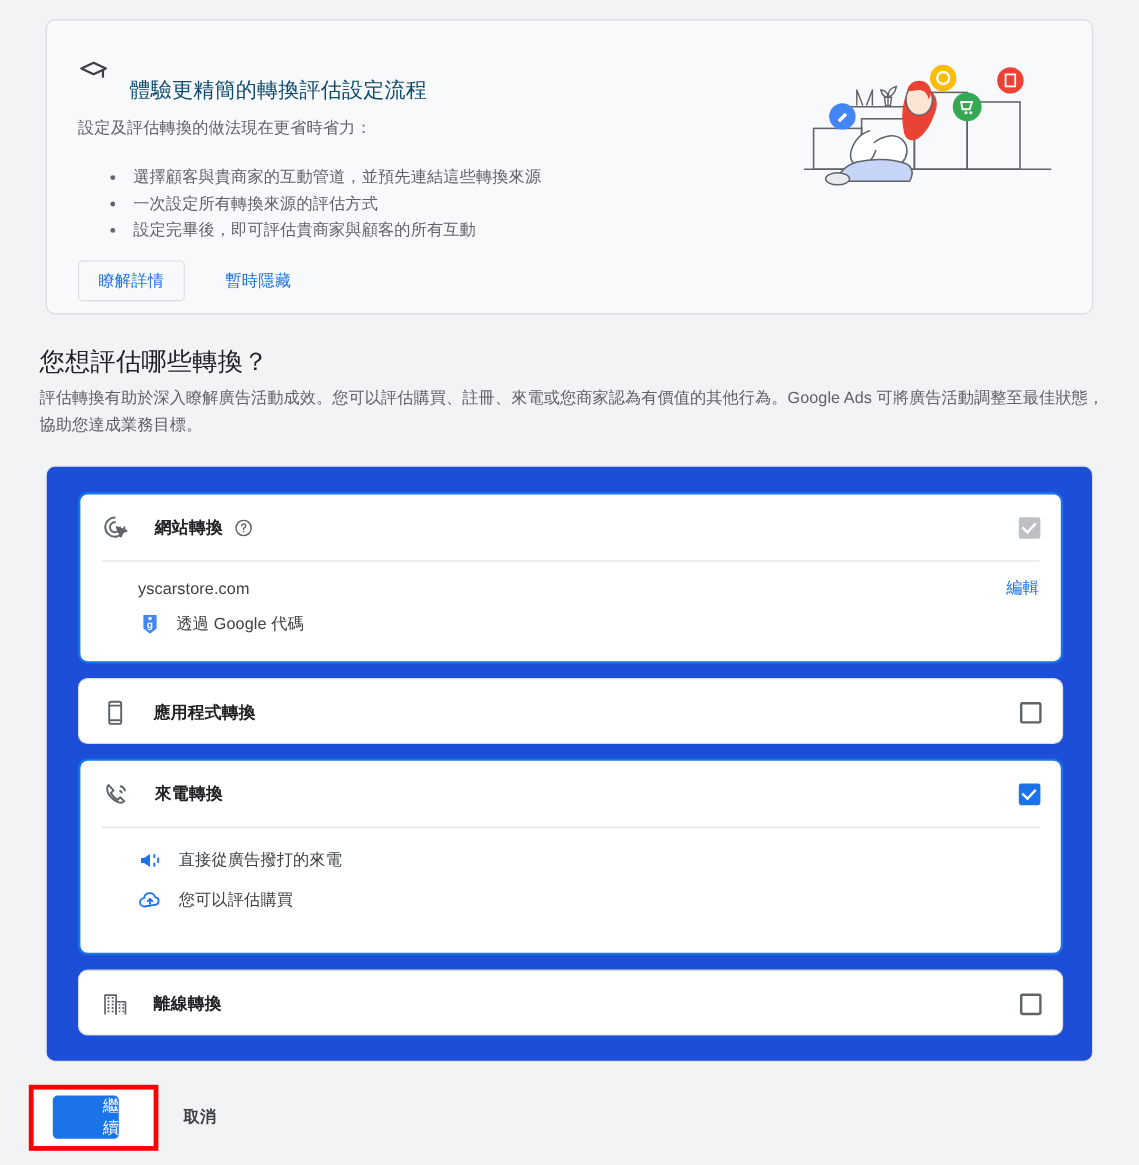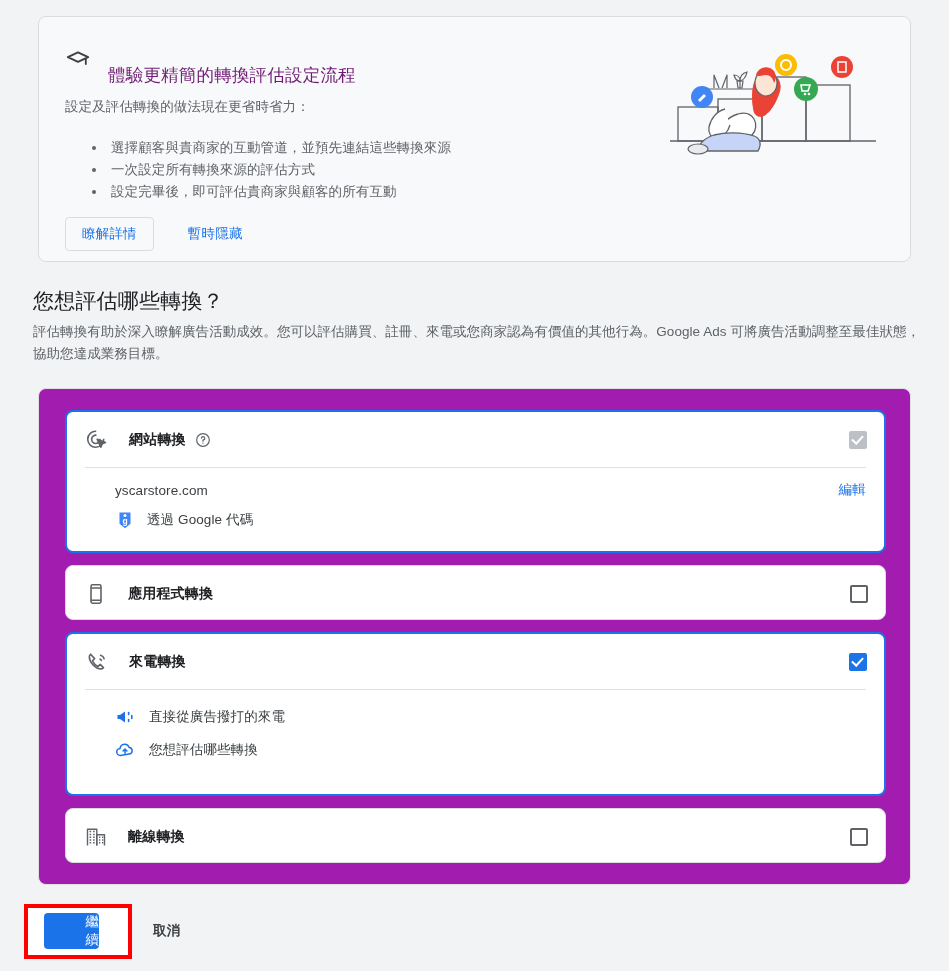--- a/index.html
+++ b/index.html
@@ -28,7 +28,7 @@
   }
   .promo-icon { width: 26px; height: 26px; display: block; color: #3c4043; }
   .promo-title {
-    font-size: 17.5px; font-weight: 400; color: #701a75;
+    font-size: 17.5px; font-weight: 400; color: #0c4a6e;
     letter-spacing: .2px; white-space: nowrap; margin-top: 28px;
   }
   .promo-sub {

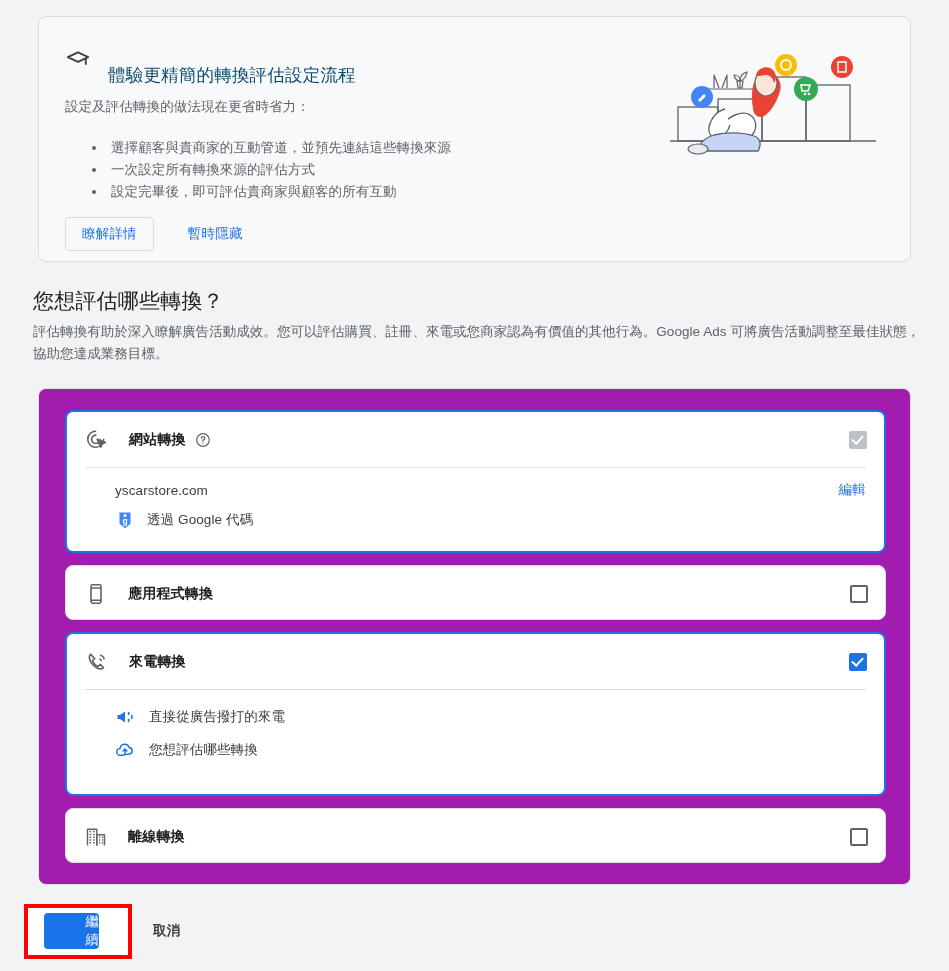--- a/index.html
+++ b/index.html
@@ -82,7 +82,7 @@
     position: absolute;
     left: 38px; top: 388px;
     width: 873px; height: 497px;
-    background: #a21caf;
+    background: #1d4ed8;
     border: 1px solid #e0e0e0;
     border-radius: 8px;
   }

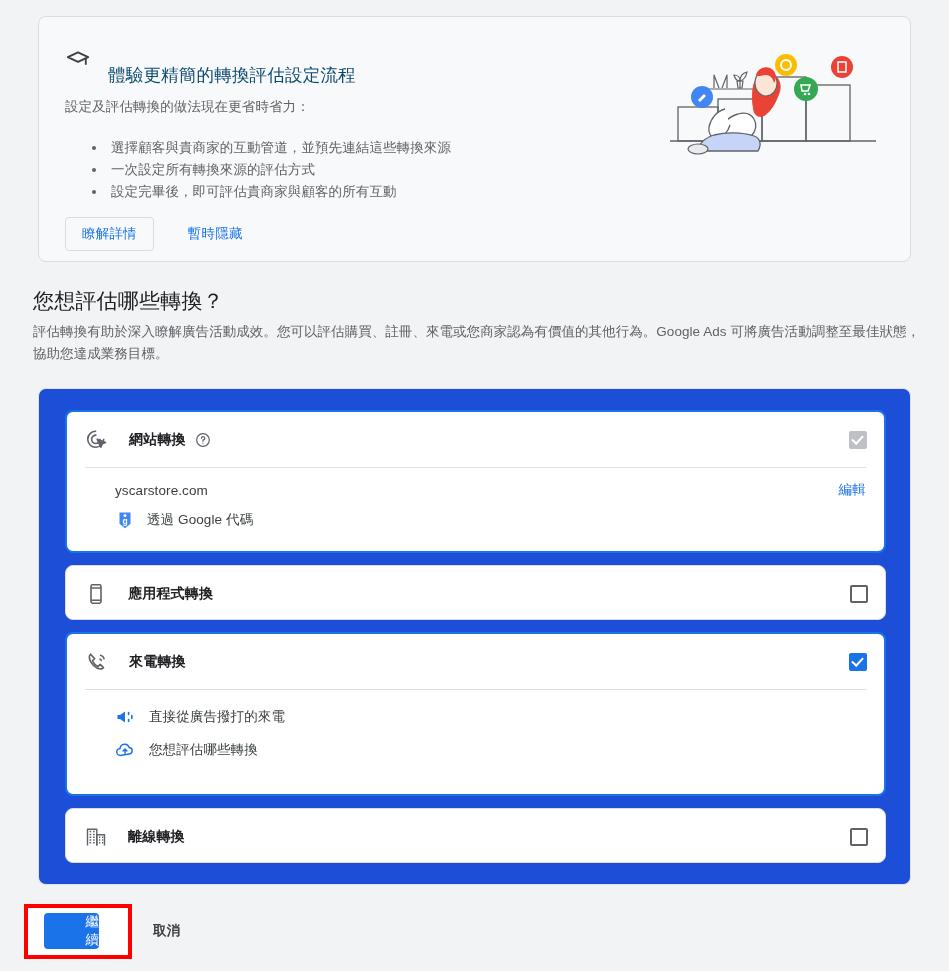--- a/index.html
+++ b/index.html
@@ -340,7 +340,7 @@
               <path d="M12 16v-5M9.7 13.2L12 10.8l2.3 2.4" stroke-linecap="round"></path>
             </svg>
           </span>
-          <span class="sub-text">您想評估哪些轉換</span>
+          <span class="sub-text">您可以評估購買</span>
         </div>
       </div>
     </div>

